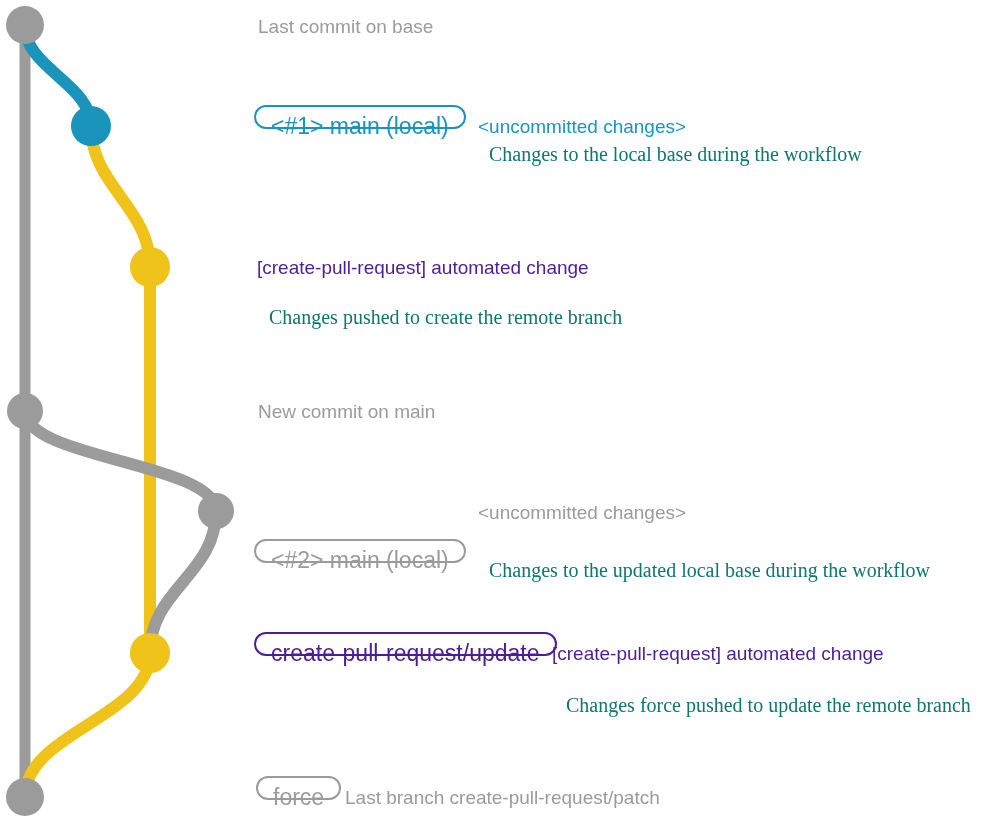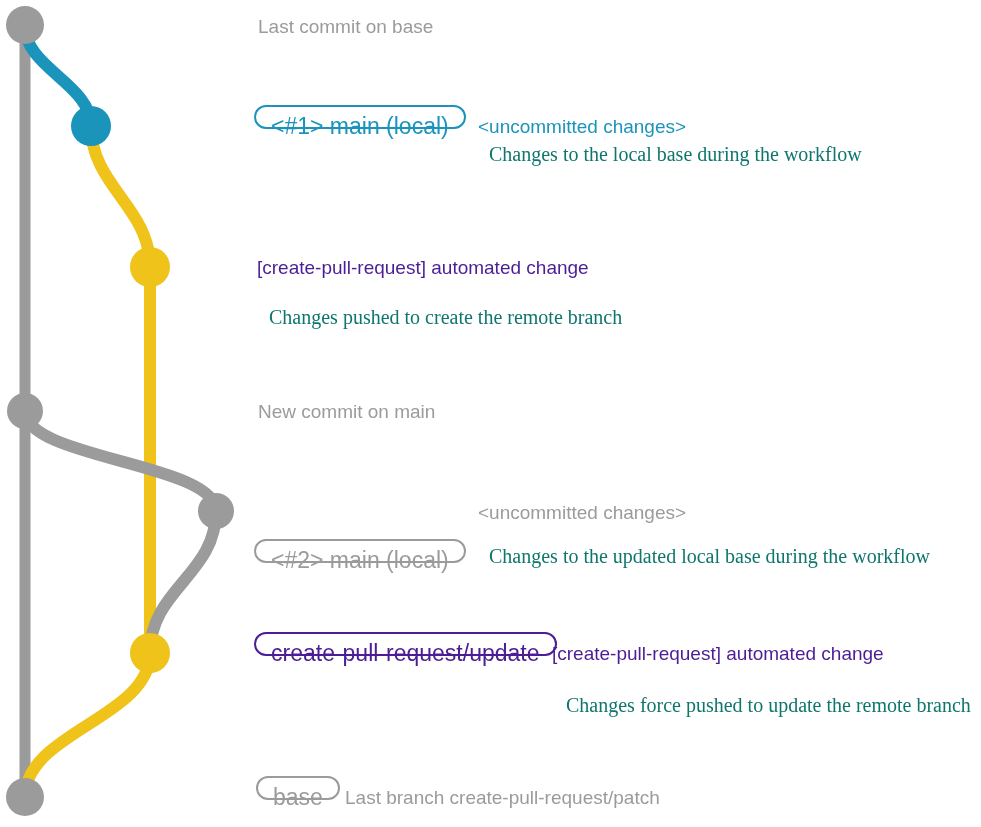--- a/index.html
+++ b/index.html
@@ -59,7 +59,7 @@
 
 <span class="abs badge gray-t" style="left:254px;top:491px;margin-top:48px;">&lt;#2&gt; main (local)</span>
 <div class="abs sans gray-t" style="left:478px;top:499px;">&lt;uncommitted changes&gt;</div>
-<div class="abs serif" style="left:489px;top:544px;">Changes to the updated local base during the workflow</div>
+<div class="abs serif" style="left:489px;top:558px;">Changes to the updated local base during the workflow</div>
 
 <span class="abs badge yellow-t" style="left:254px;top:632px;">create-pull-request/update</span>
 <div class="abs sans yellow-t" style="left:552px;top:640px;">[create-pull-request] automated change</div>

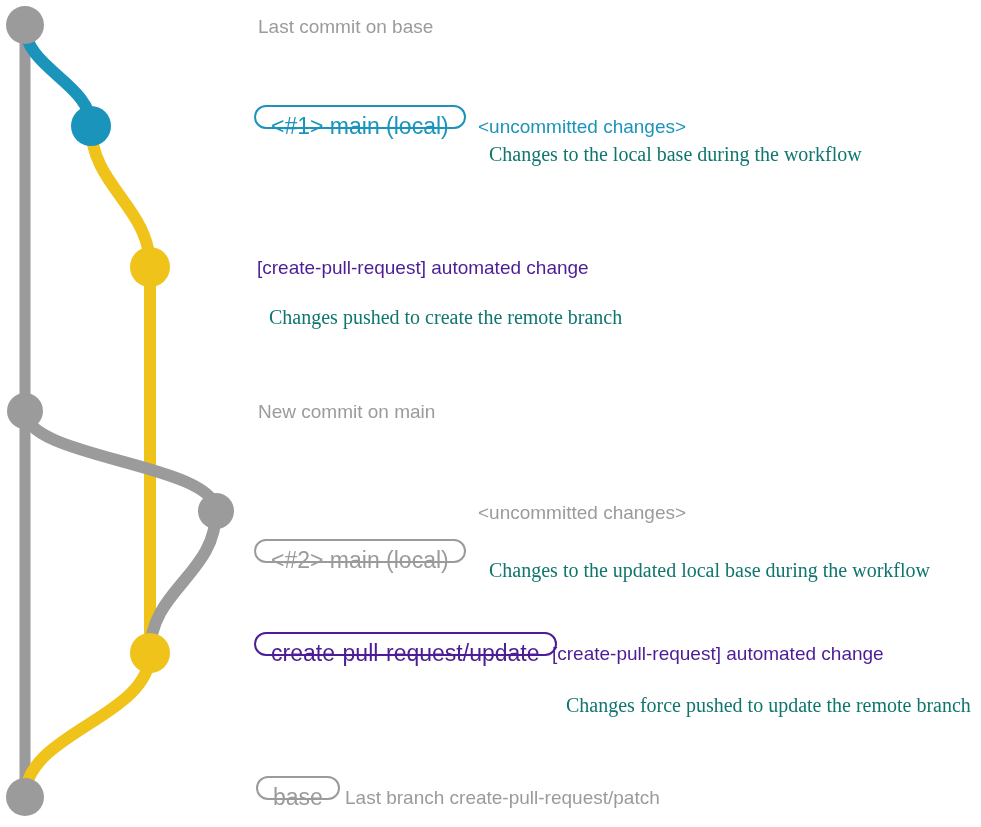--- a/index.html
+++ b/index.html
@@ -65,7 +65,7 @@
 <div class="abs sans yellow-t" style="left:552px;top:640px;">[create-pull-request] automated change</div>
 <div class="abs serif" style="left:566px;top:693px;">Changes force pushed to update the remote branch</div>
 
-<span class="abs badge gray-t" style="left:256px;top:776px;">base</span>
+<span class="abs badge gray-t" style="left:256px;top:776px;">force</span>
 <div class="abs sans gray-t" style="left:345px;top:784px;">Last branch create-pull-request/patch</div>
 
 </body></html>

